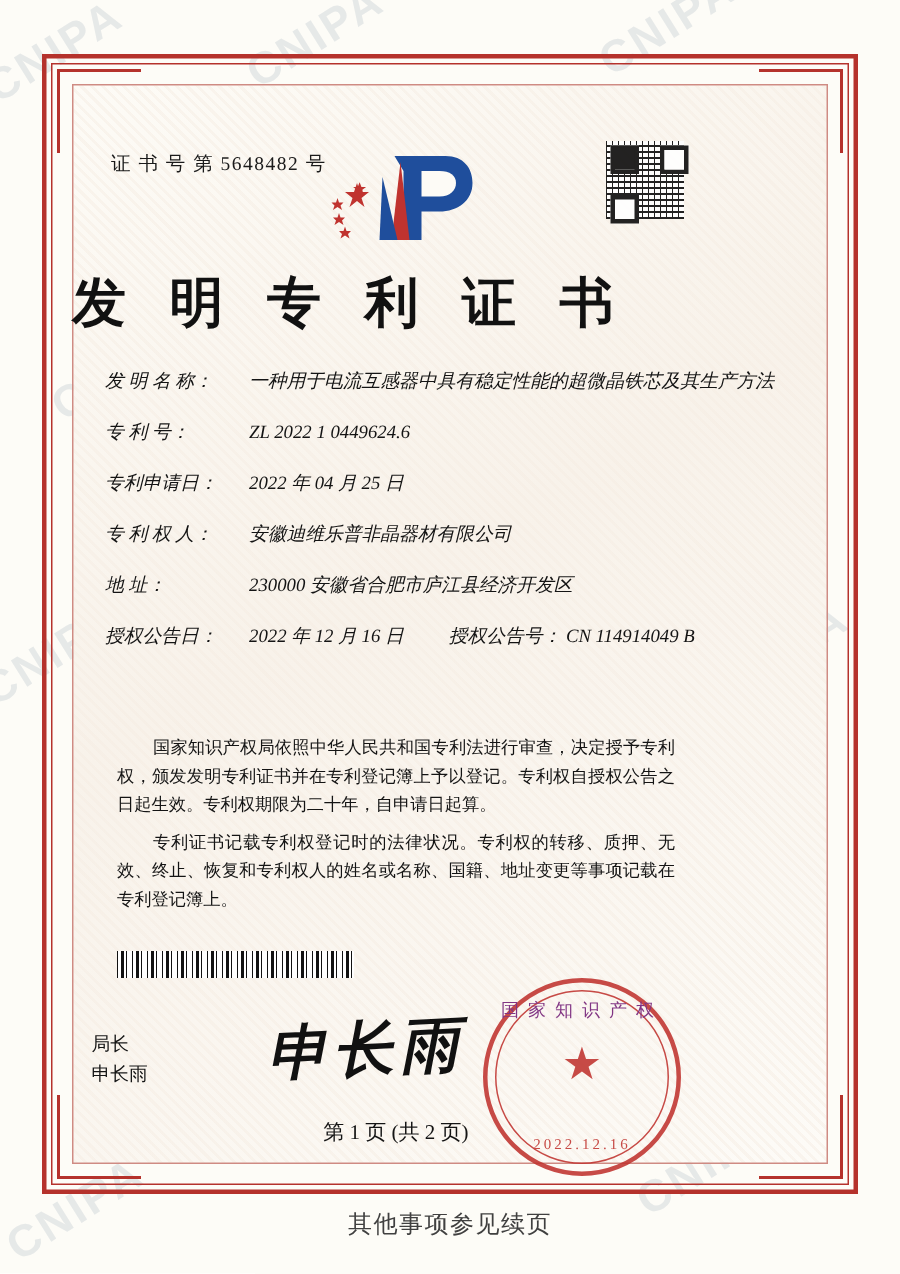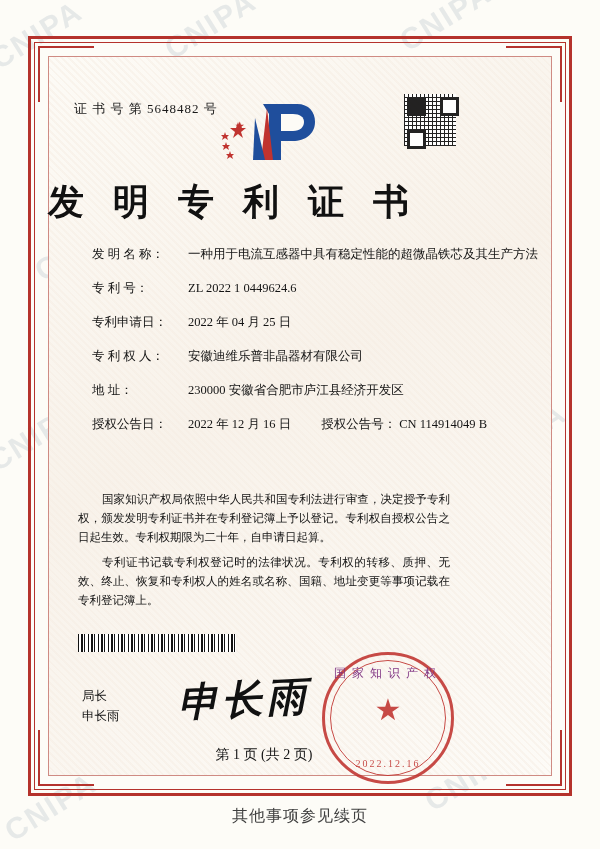--- a/index.html
+++ b/index.html
@@ -150,8 +150,9 @@
   .fields {
     position: absolute;
     top: 190px;
-    left: 44px;
+    left: 22px;
     right: 30px;
+    font-style: italic;
   }
   .field-row {
     position: relative;

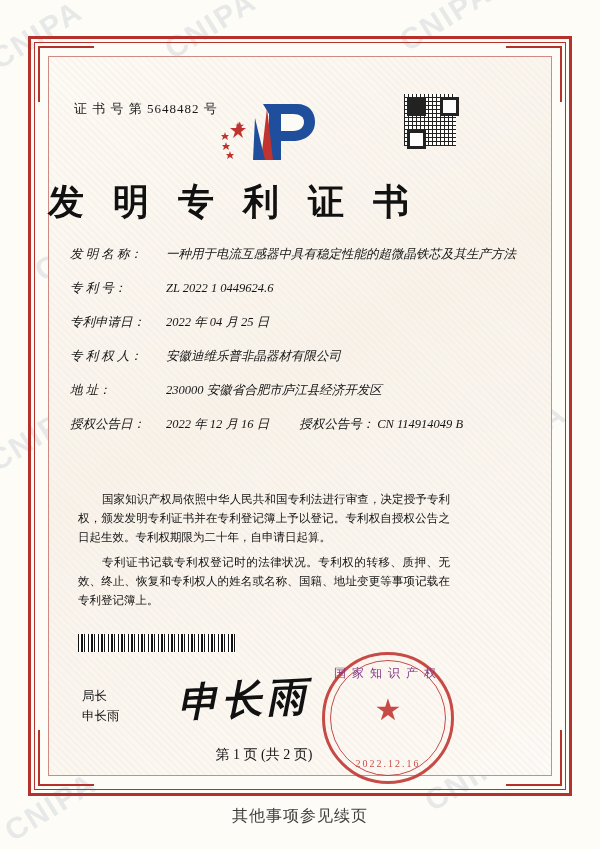--- a/index.html
+++ b/index.html
@@ -207,7 +207,7 @@
 
   .sign-block {
     position: absolute;
-    left: 34px;
+    left: 13px;
     top: 630px;
     font-size: 12.5px;
     line-height: 20px;

